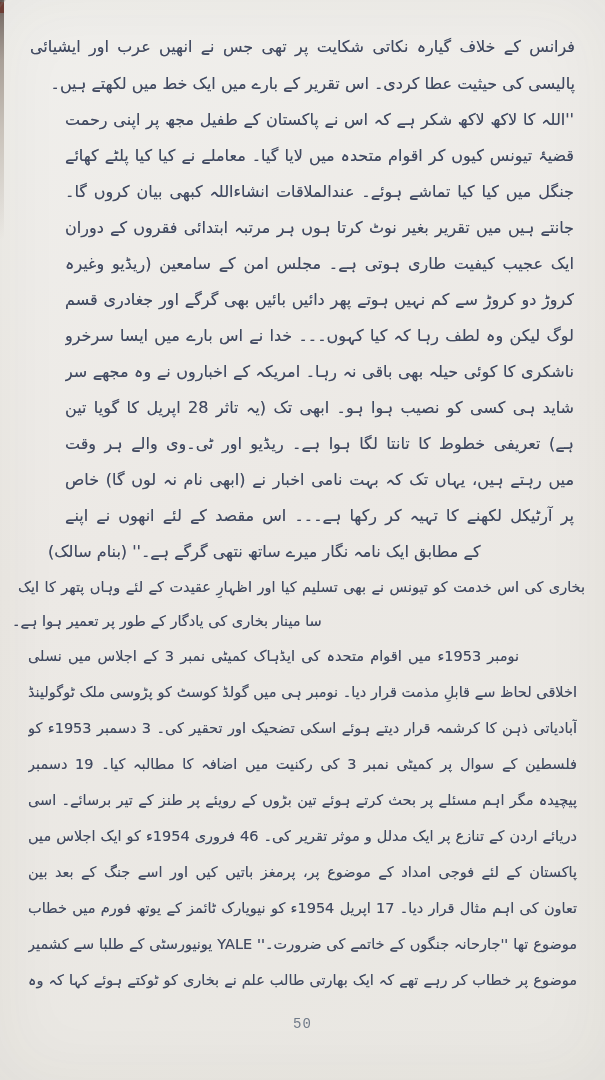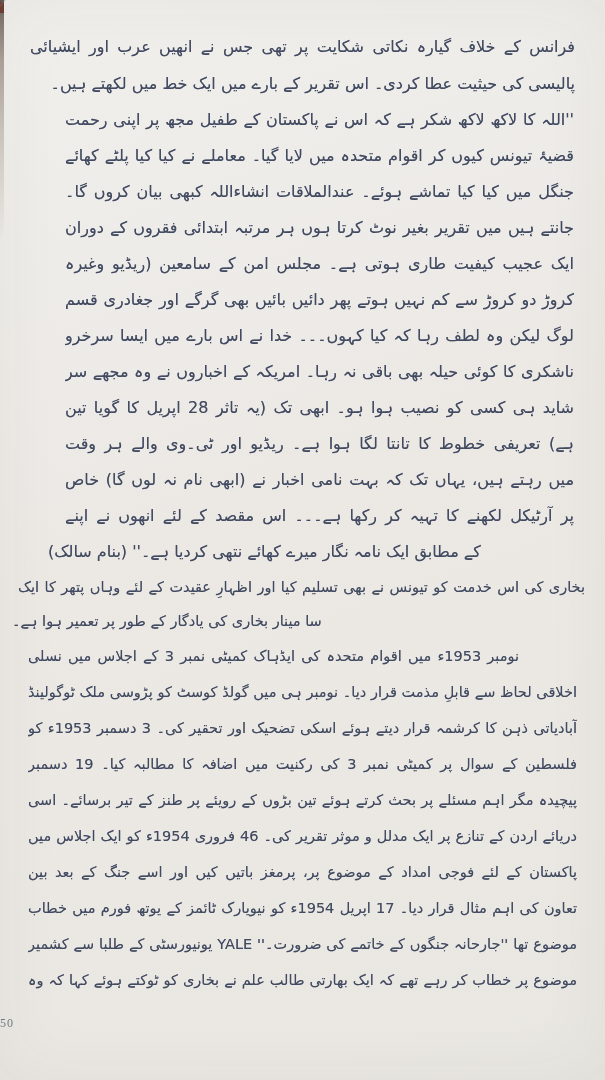--- a/index.html
+++ b/index.html
@@ -74,7 +74,7 @@
     <p class="ln">ہے) تعریفی خطوط کا تانتا لگا ہوا ہے۔ ریڈیو اور ٹی۔وی والے ہر وقت تعاقب</p>
     <p class="ln">میں رہتے ہیں، یہاں تک کہ بہت نامی اخبار نے (ابھی نام نہ لوں گا) خاص مجھ</p>
     <p class="ln">پر آرٹیکل لکھنے کا تہیہ کر رکھا ہے۔۔۔ اس مقصد کے لئے انھوں نے اپنے طریق</p>
-    <p class="ln endl">کے مطابق ایک نامہ نگار میرے کھائے نتھی کردیا ہے۔'' (بنام سالک)</p>
+    <p class="ln endl">کے مطابق ایک نامہ نگار میرے ساتھ نتھی گرگے ہے۔'' (بنام سالک)</p>
   </div>
 
   <div class="section s3">

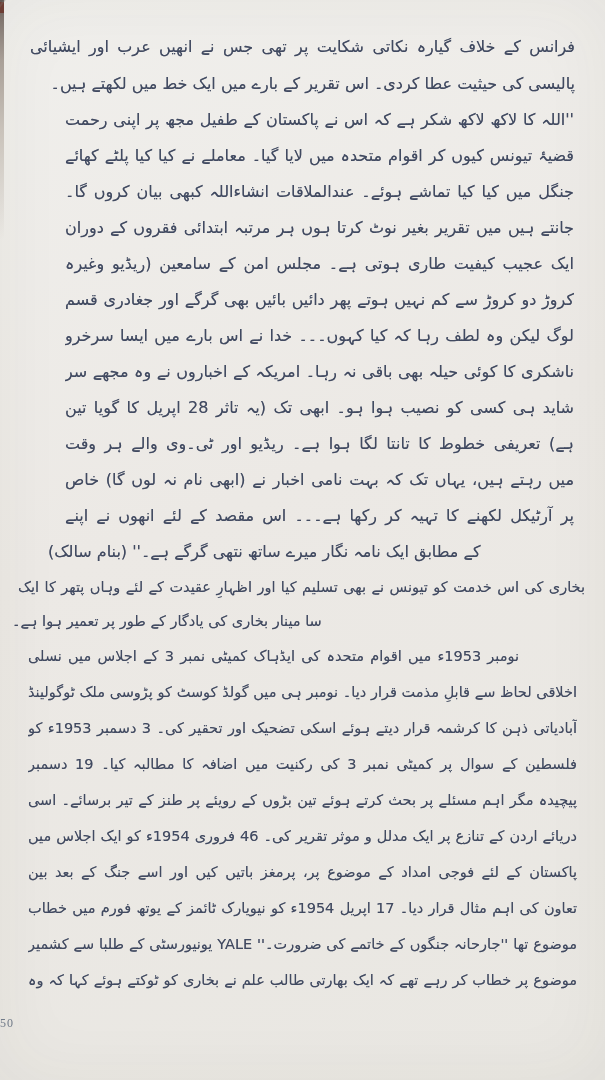--- a/index.html
+++ b/index.html
@@ -43,9 +43,9 @@
   .s4 .ln{font-size:14.5px;height:36px;line-height:36px;margin:0 28px;}
   .s4 .ln.indent{padding-right:58px;}
   .pagenum{
-    margin-top:18px;text-align:left;
-    font-family:Liberation Serif, serif;
-    font-size:12px;color:#707a88;letter-spacing:1px;
+    margin-top:18px;text-align:center;
+    font-family:Liberation Mono, monospace;
+    font-size:14px;color:#707a88;letter-spacing:1px;
   }
 </style>
 </head>

